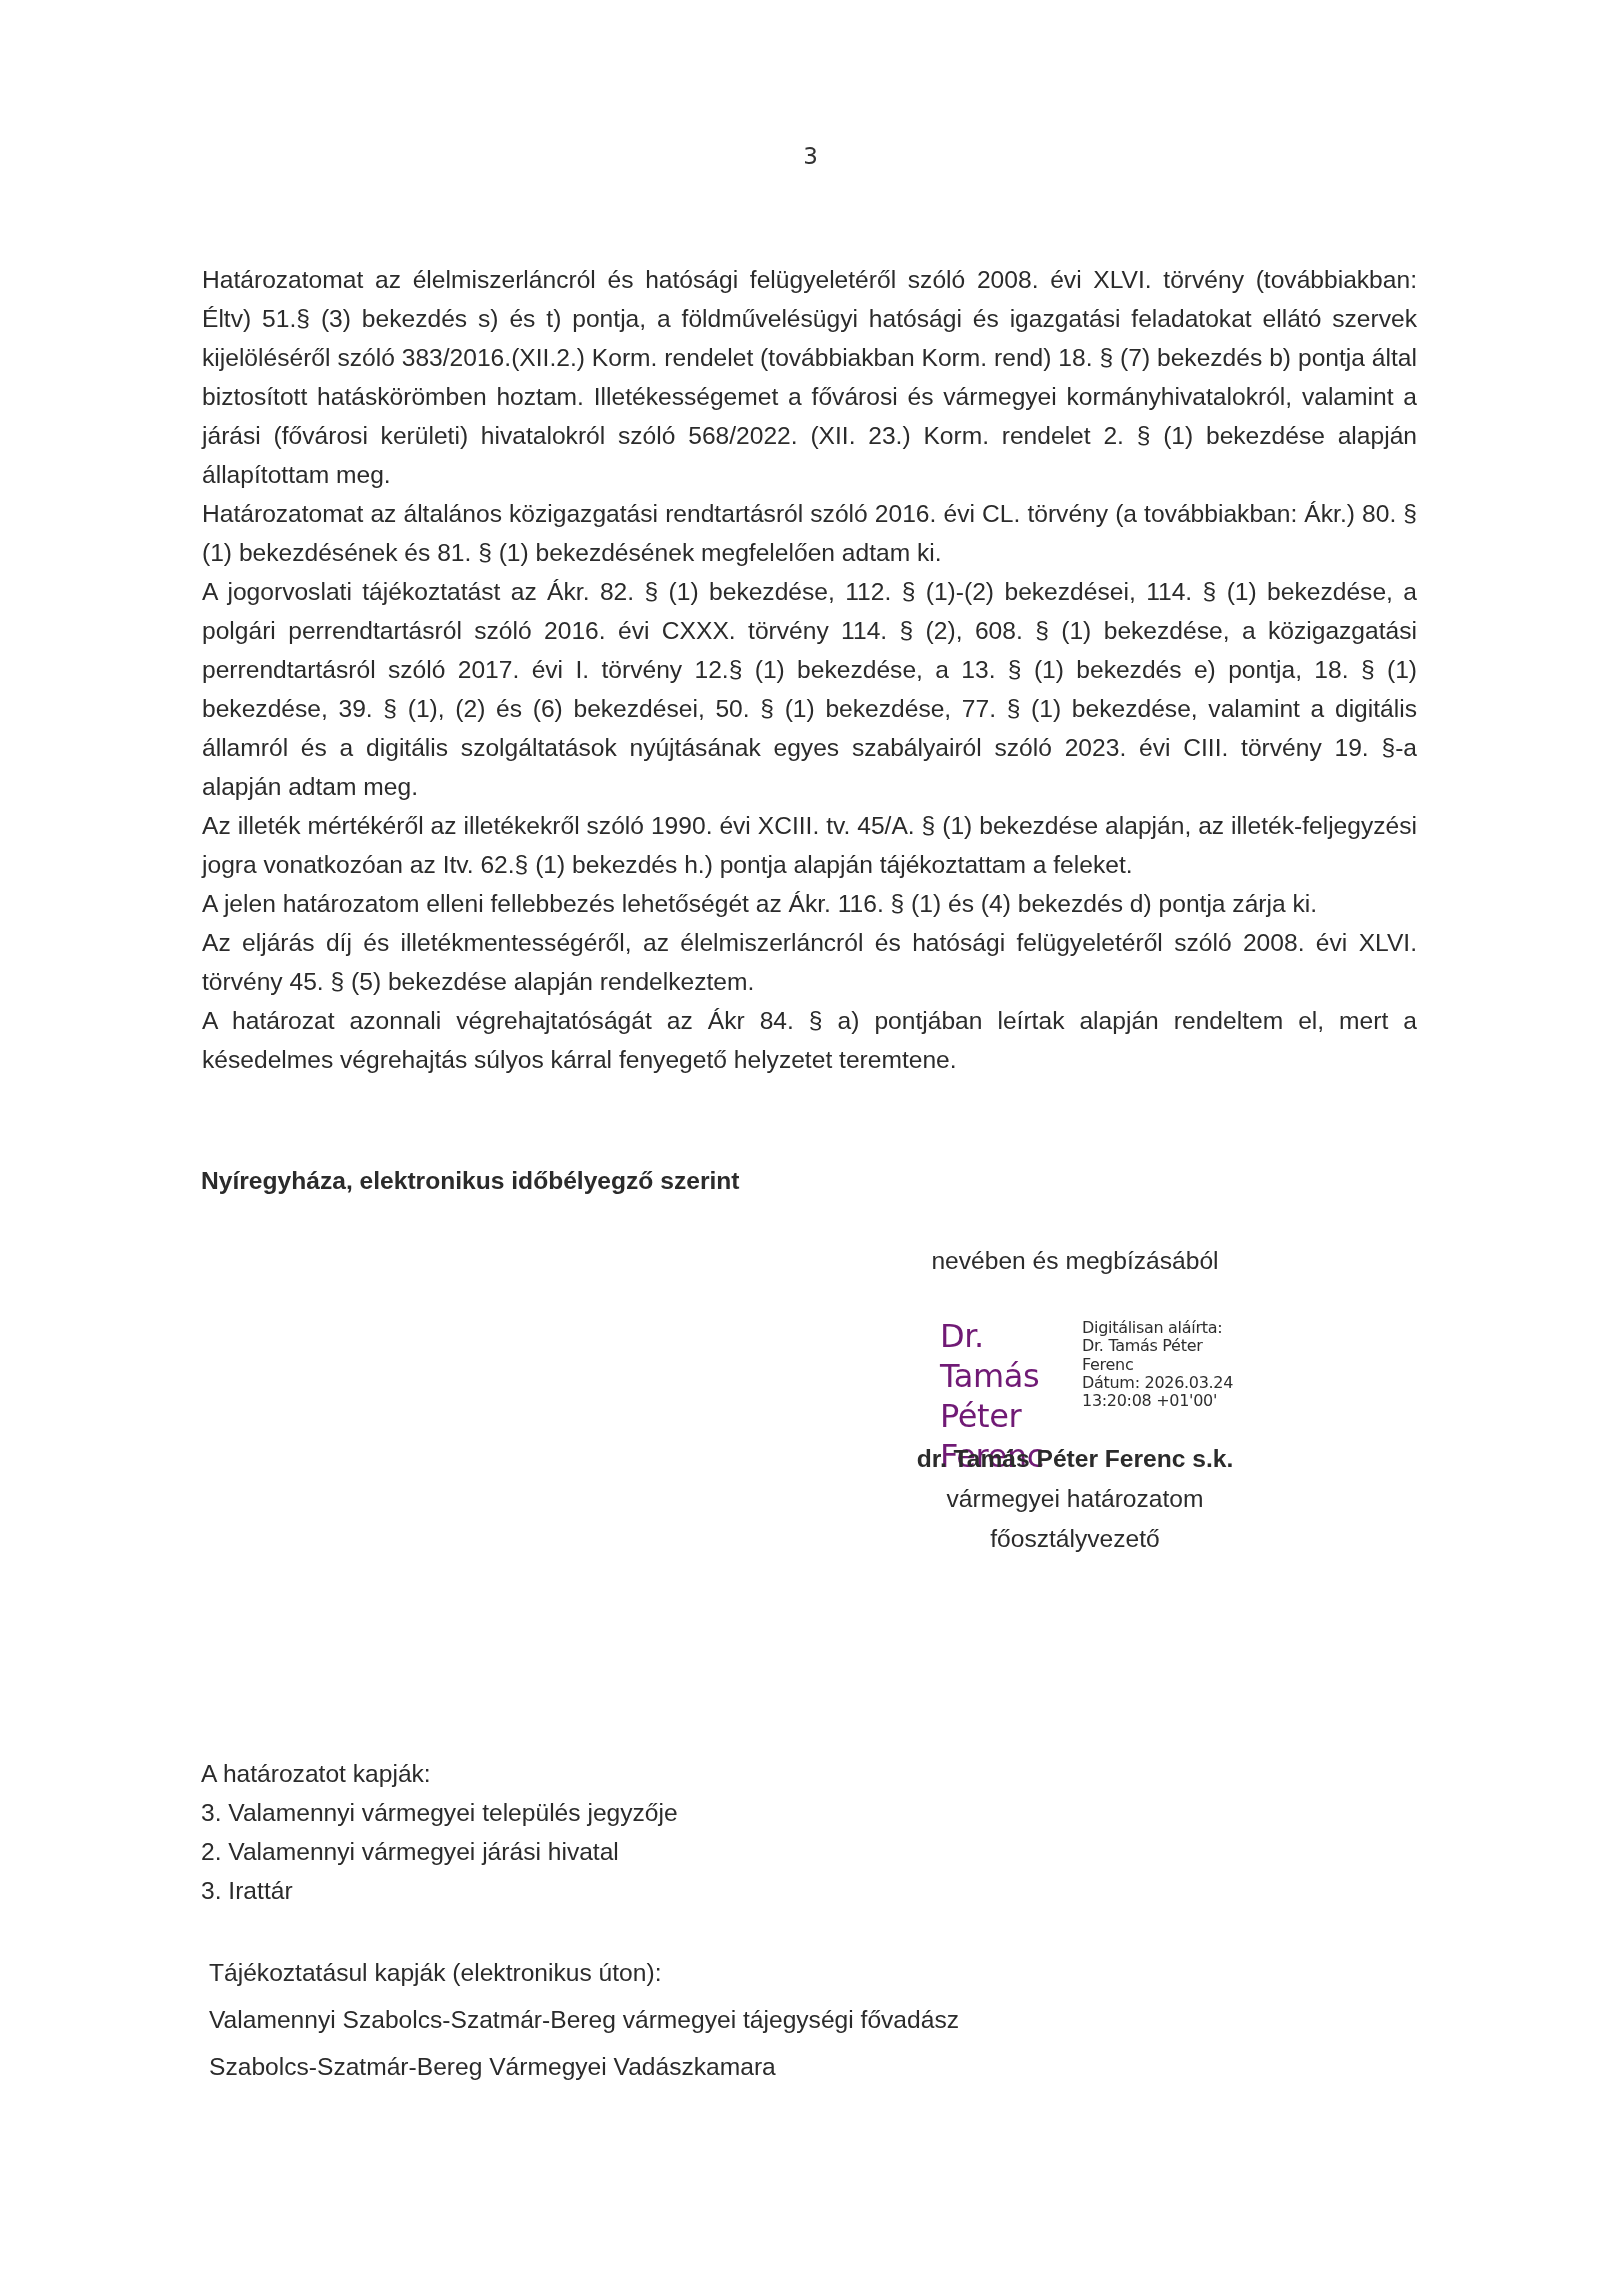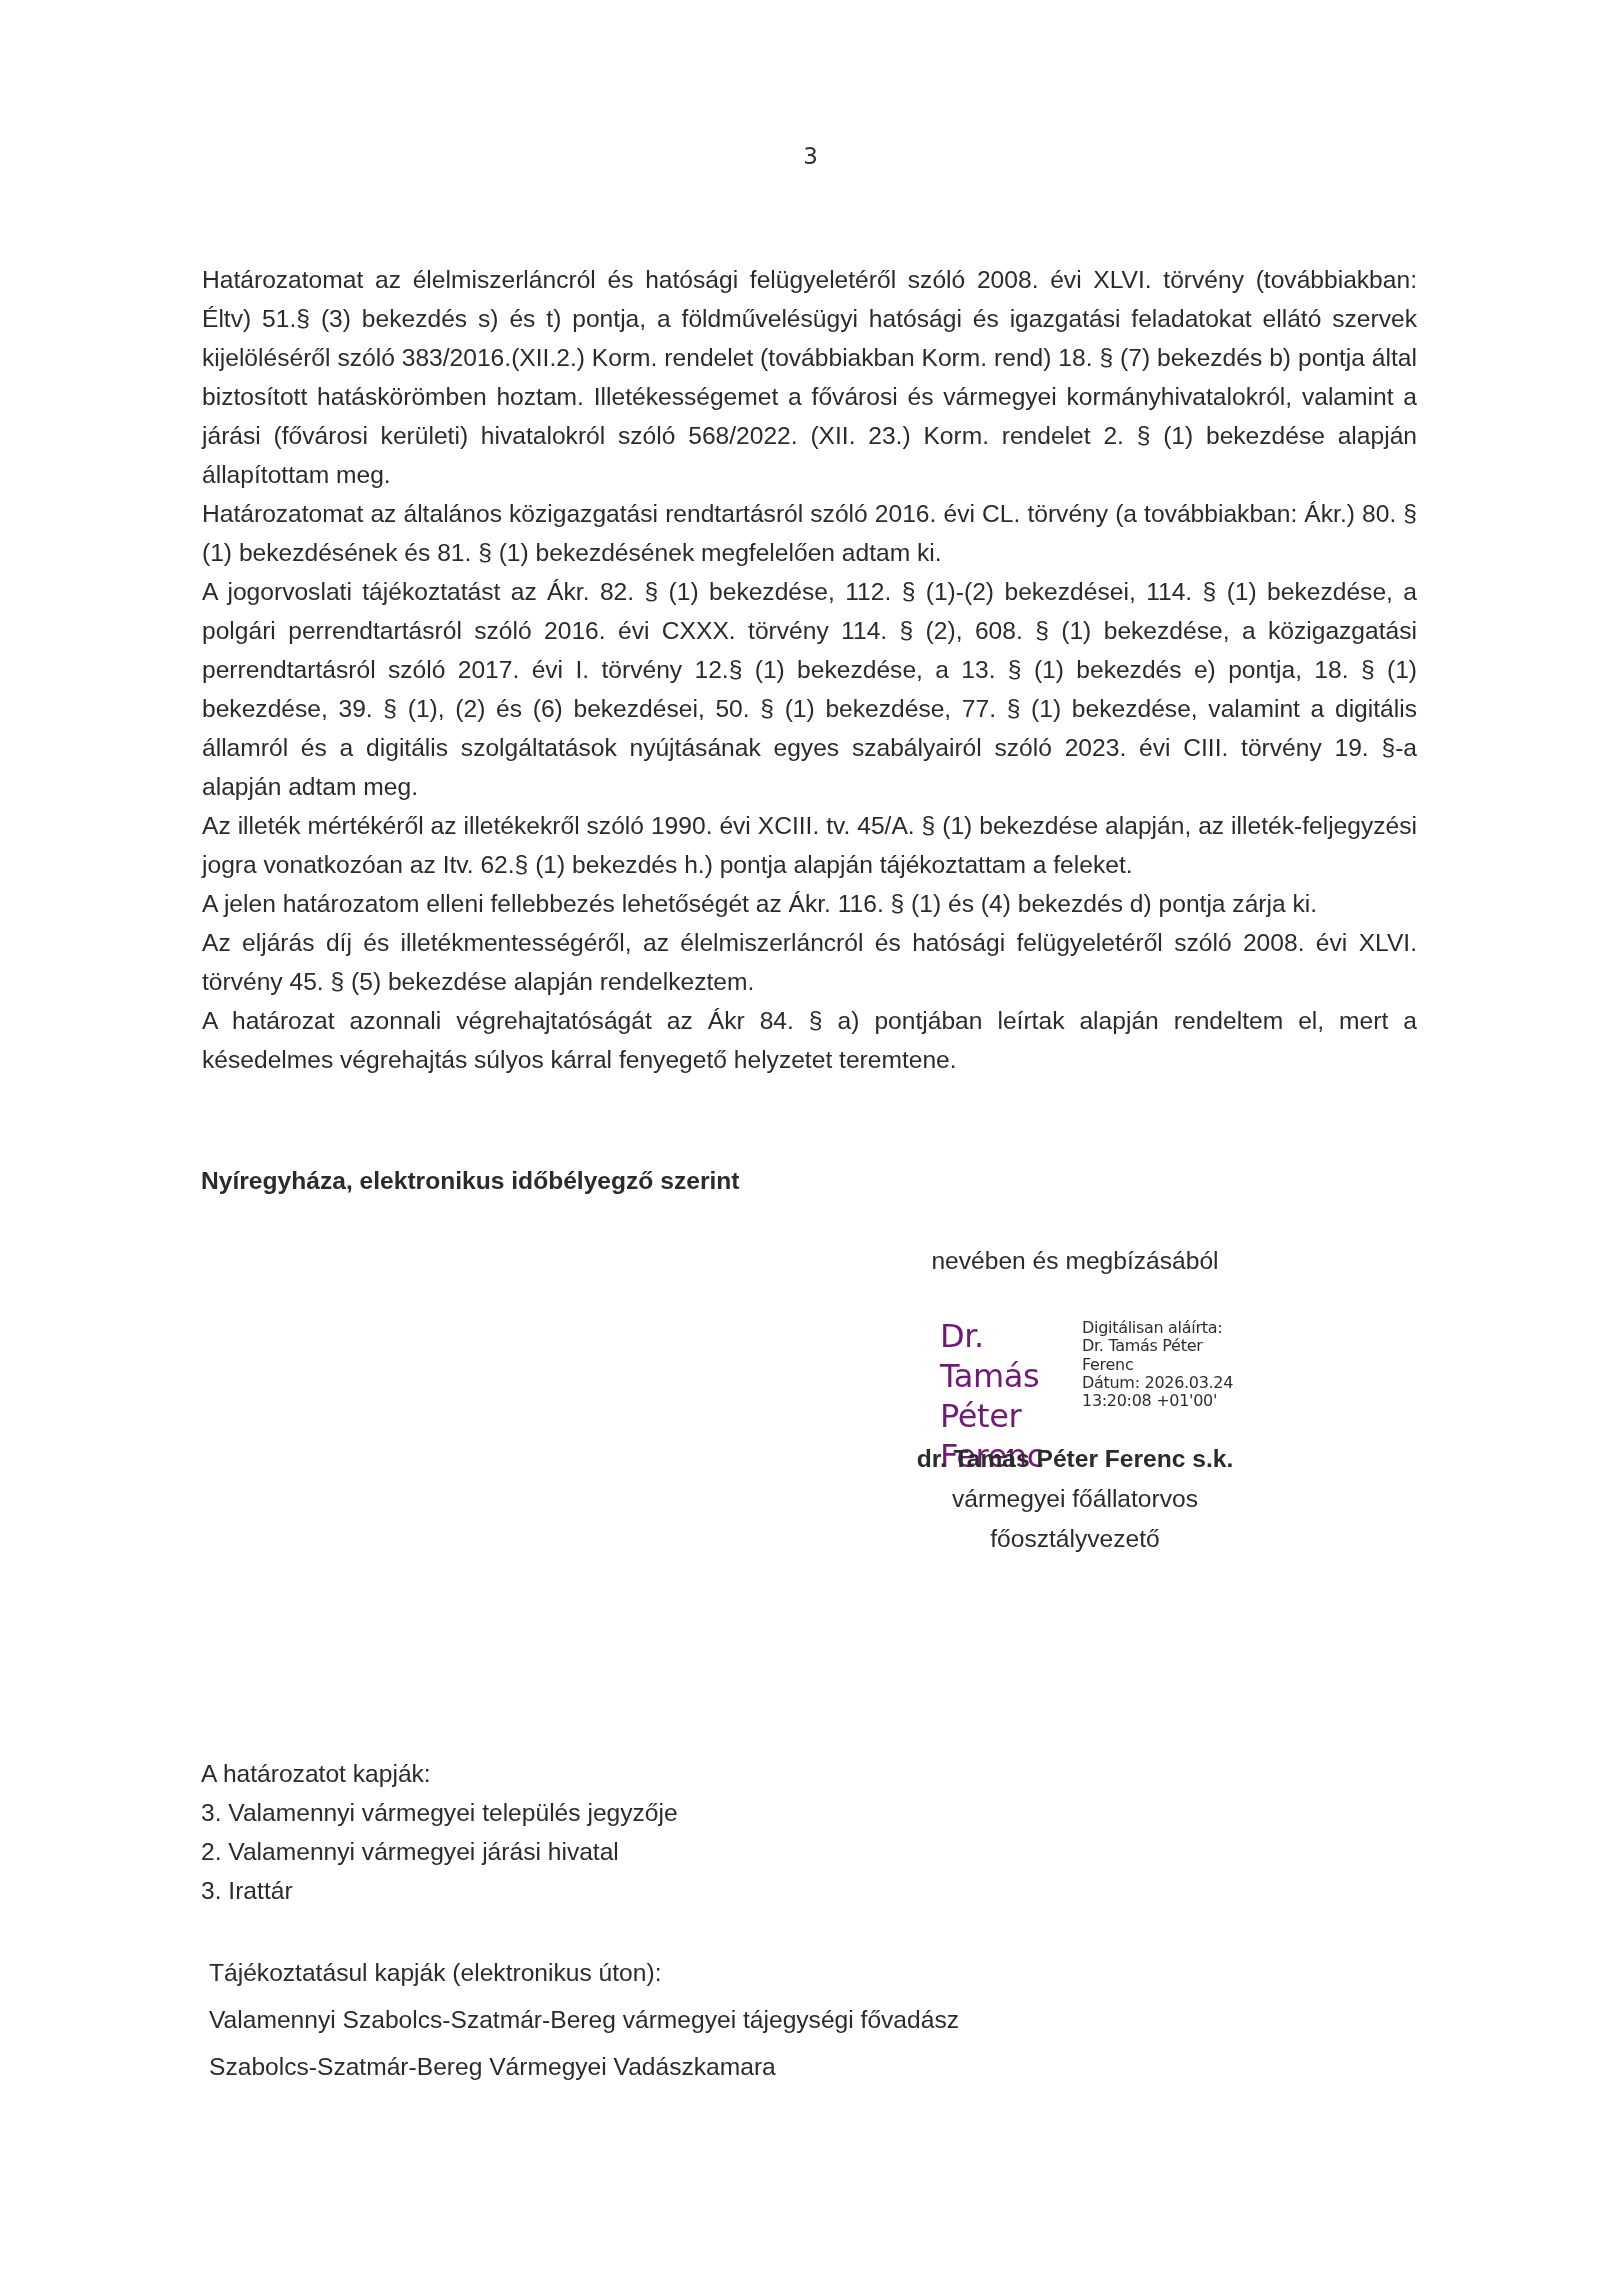--- a/index.html
+++ b/index.html
@@ -64,7 +64,7 @@
 
 <div class="sig-block sig-foot">
   <div class="bold">dr. Tamás Péter Ferenc s.k.</div>
-  <div>vármegyei főállatorvos</div>
+  <div>vármegyei határozatom</div>
   <div>főosztályvezető</div>
 </div>
 

